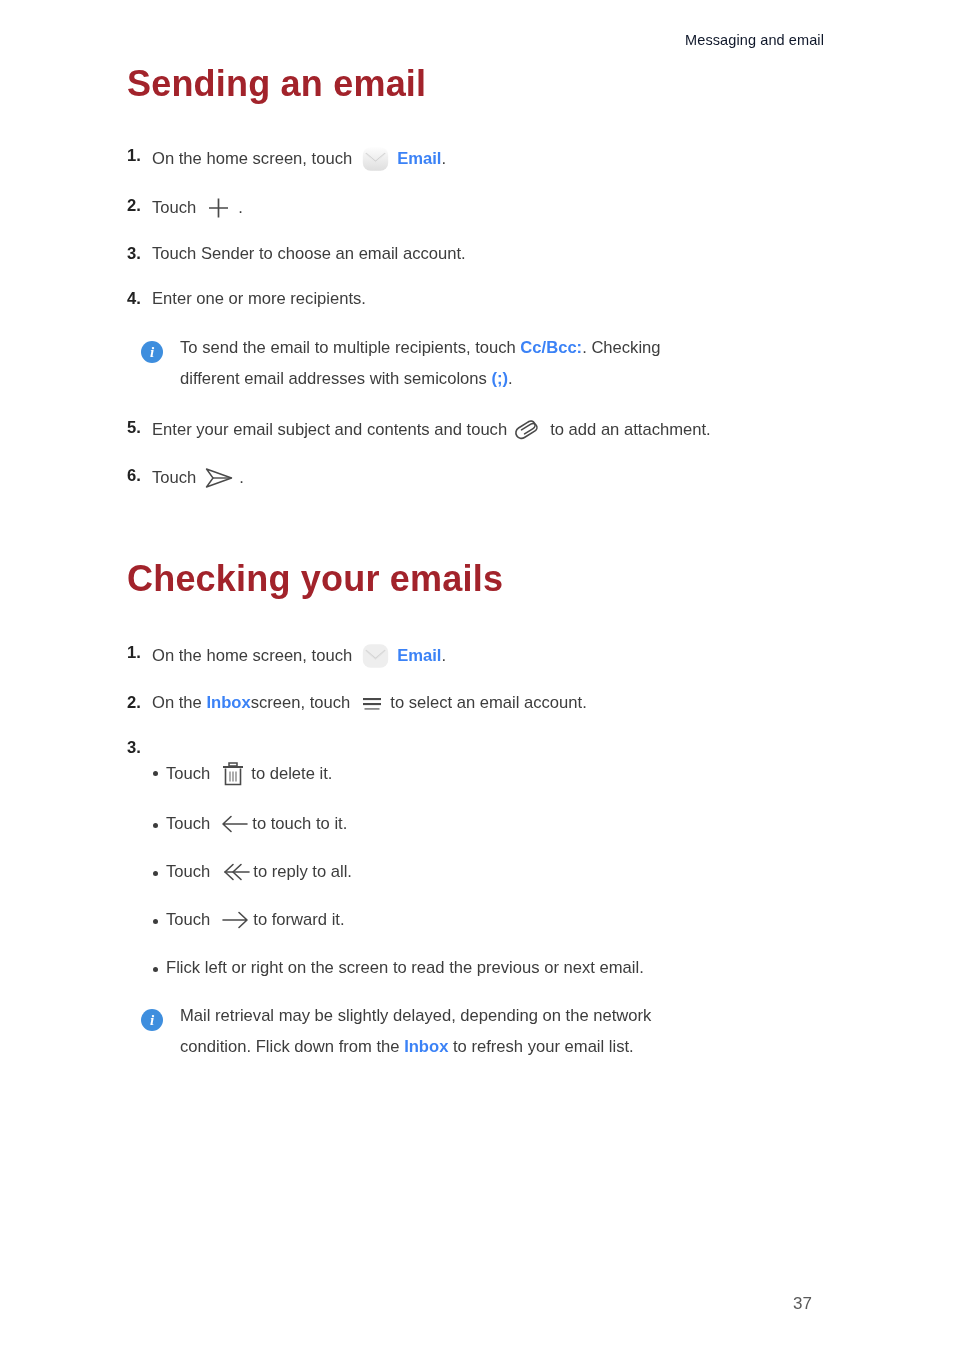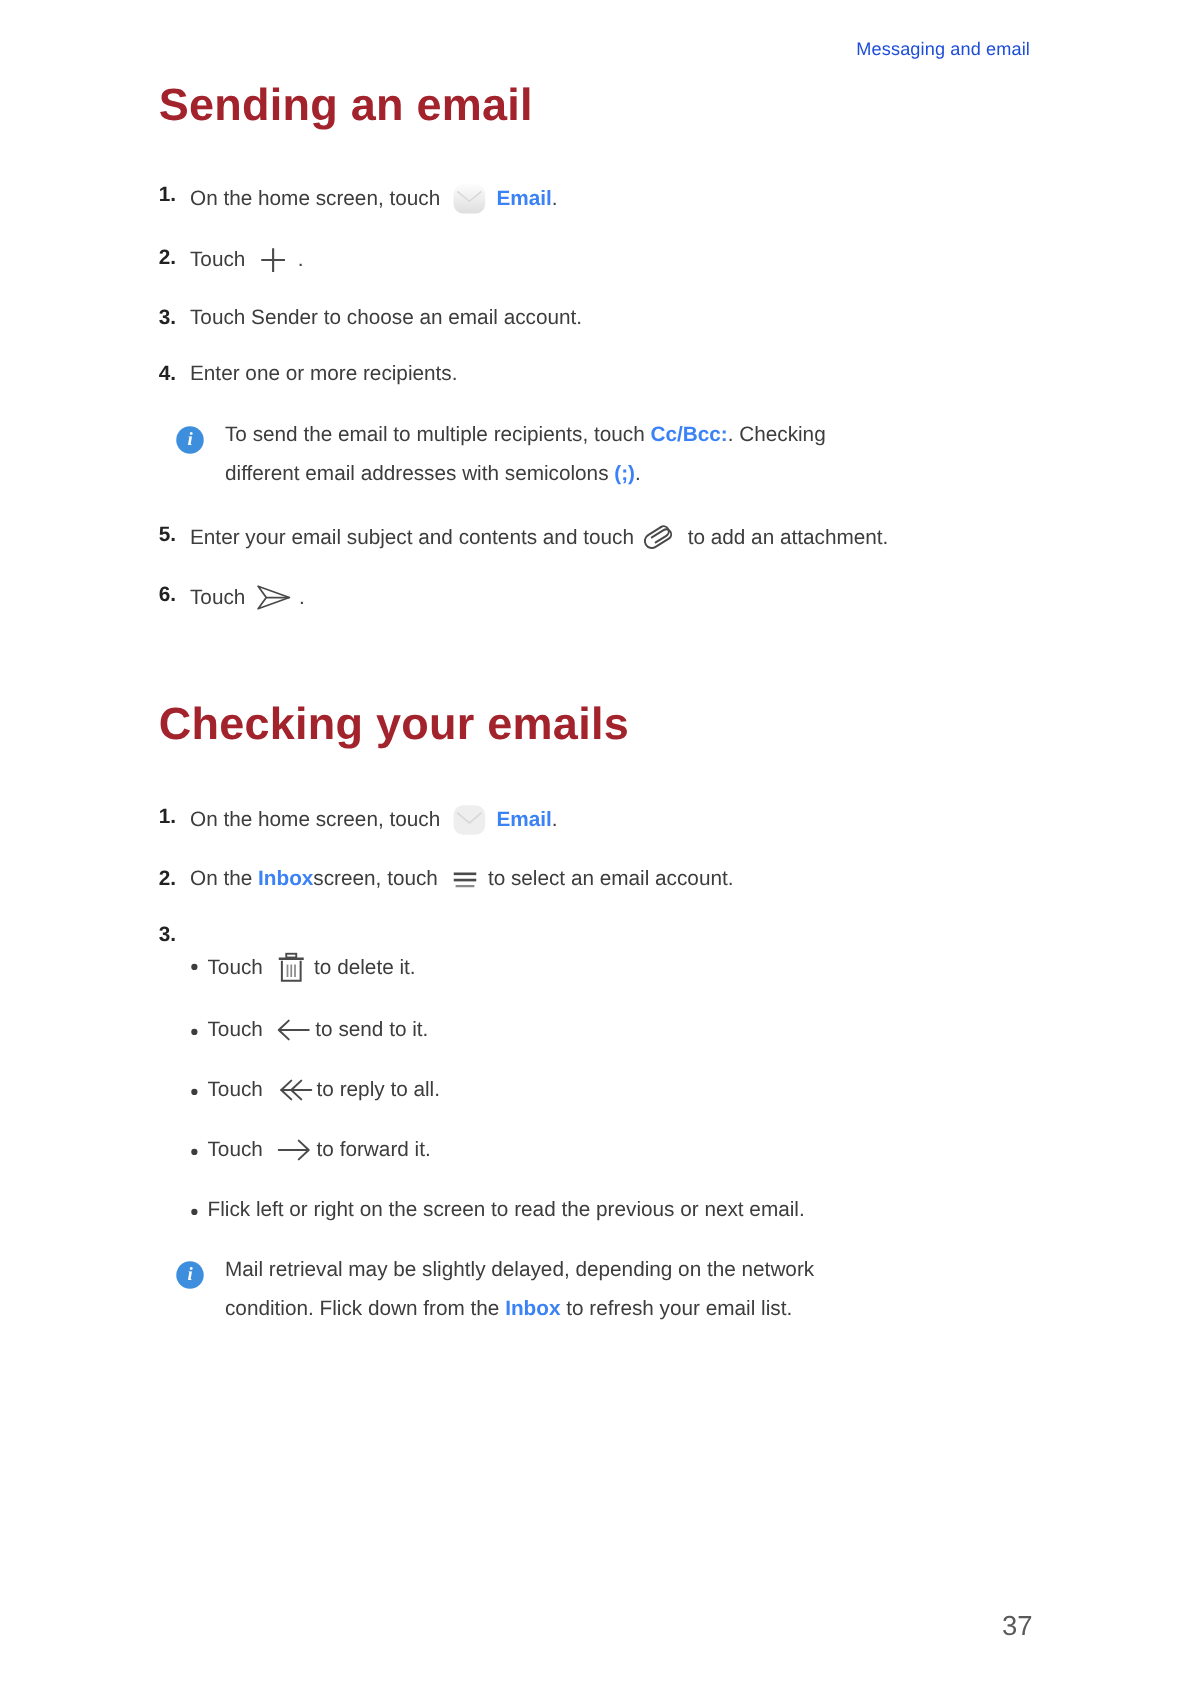--- a/index.html
+++ b/index.html
@@ -30,7 +30,7 @@
     top: 32px;
     right: 130px;
     font-size: 14.5px;
-    color: #1d4ed8;
+    color: #0f172a;
     letter-spacing: 0.1px;
   }
 

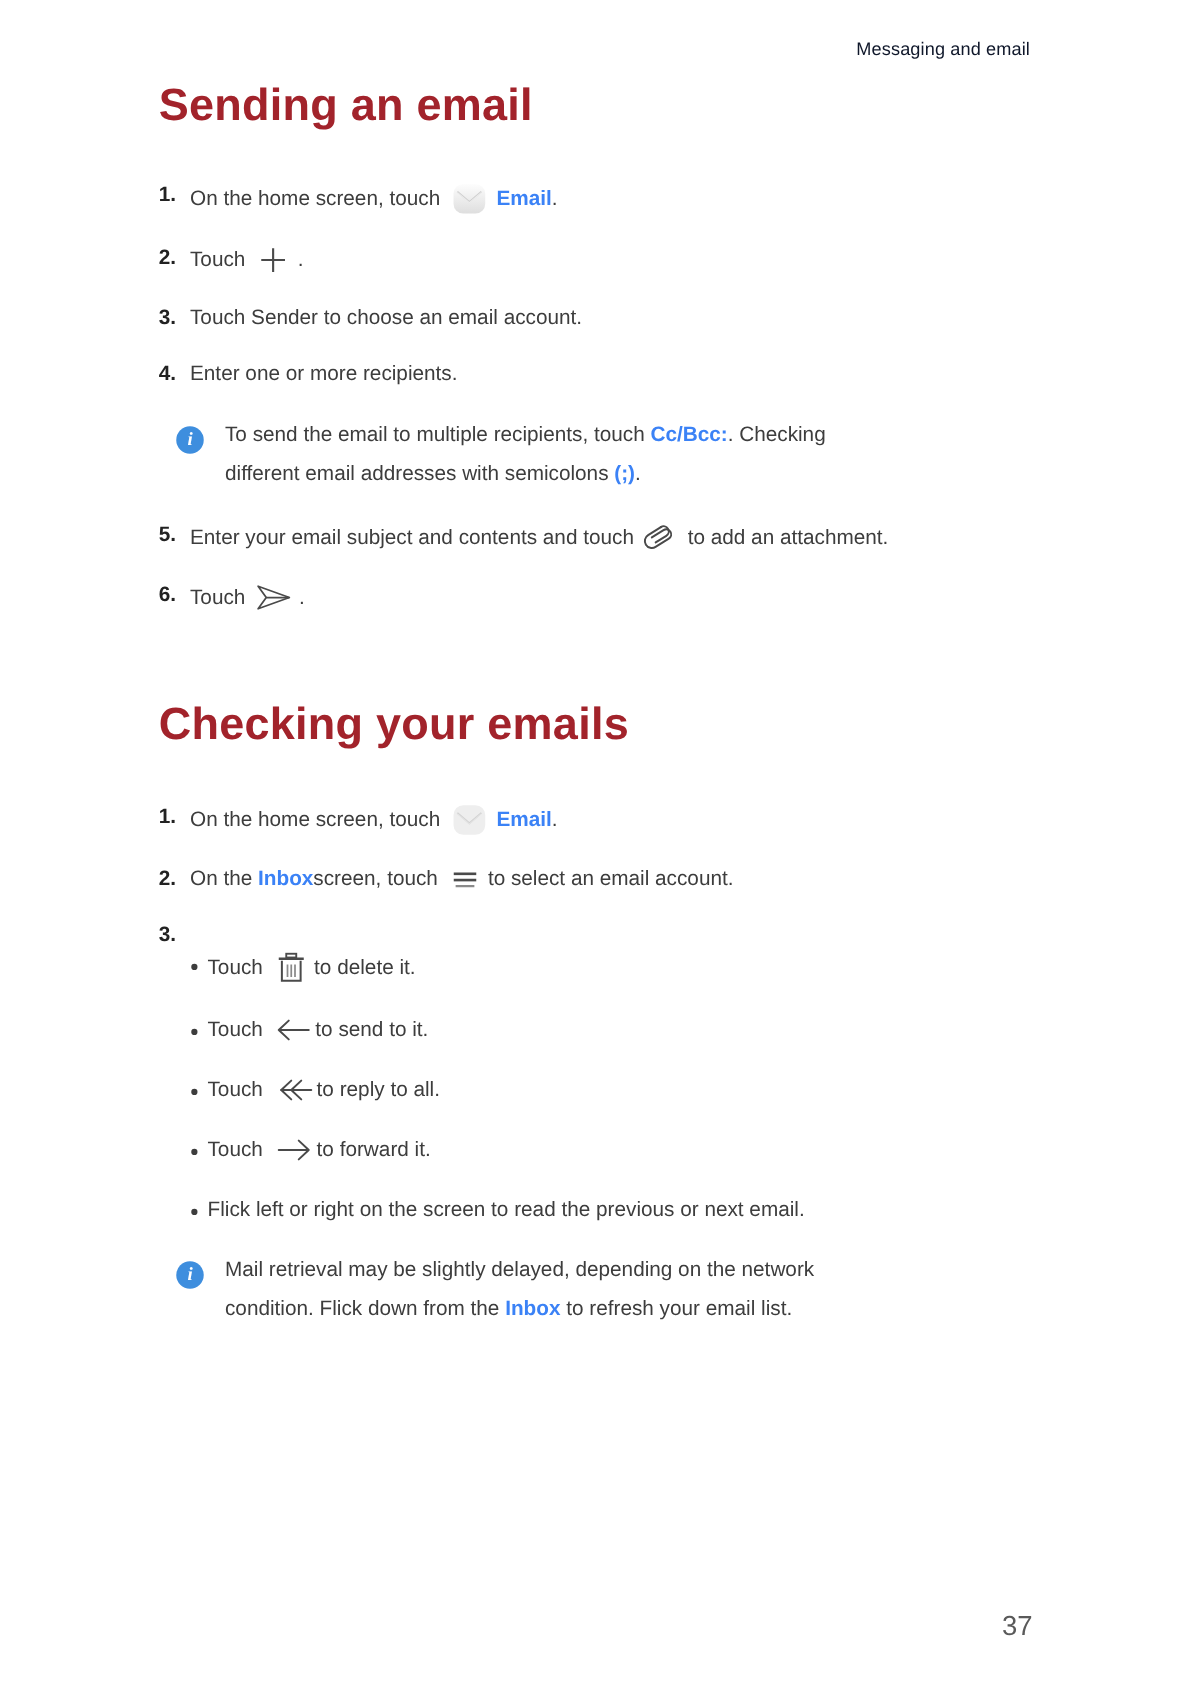--- a/index.html
+++ b/index.html
@@ -325,7 +325,7 @@
             <path d="M28 11 L4 11 M12 3.5 L4 11 L12 18.5" fill="none" stroke="#4a4a4a" stroke-width="1.6" stroke-linecap="round" stroke-linejoin="round"></path>
           </svg>
         </span>
-        <span>to send to it.</span>
+        <span>to touch to it.</span>
       </li>
 
       <li class="bullet">

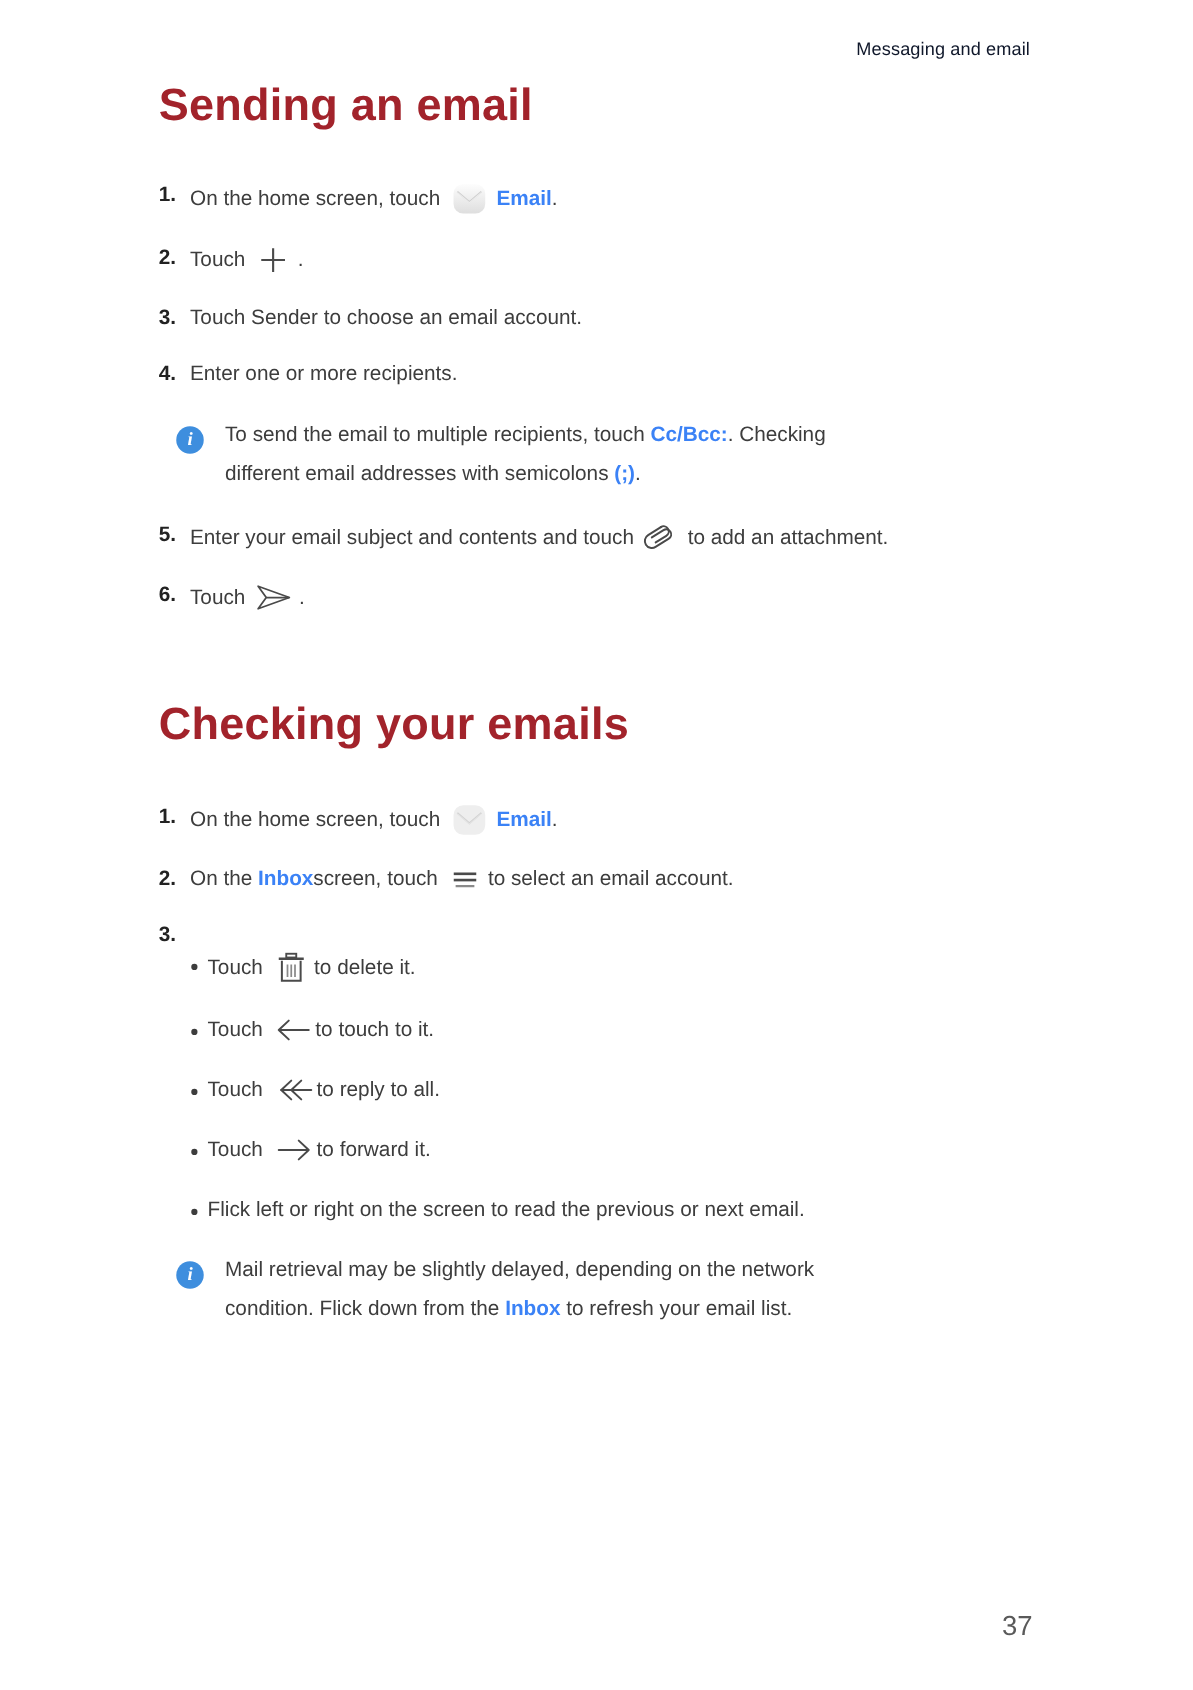--- a/index.html
+++ b/index.html
@@ -166,9 +166,9 @@
   
   .page-number {
     position: absolute;
-    right: 128px;
+    right: 142px;
     bottom: 38px;
-    font-size: 22px;
+    font-size: 17px;
     color: #5a5a5a;
   }
 </style>

